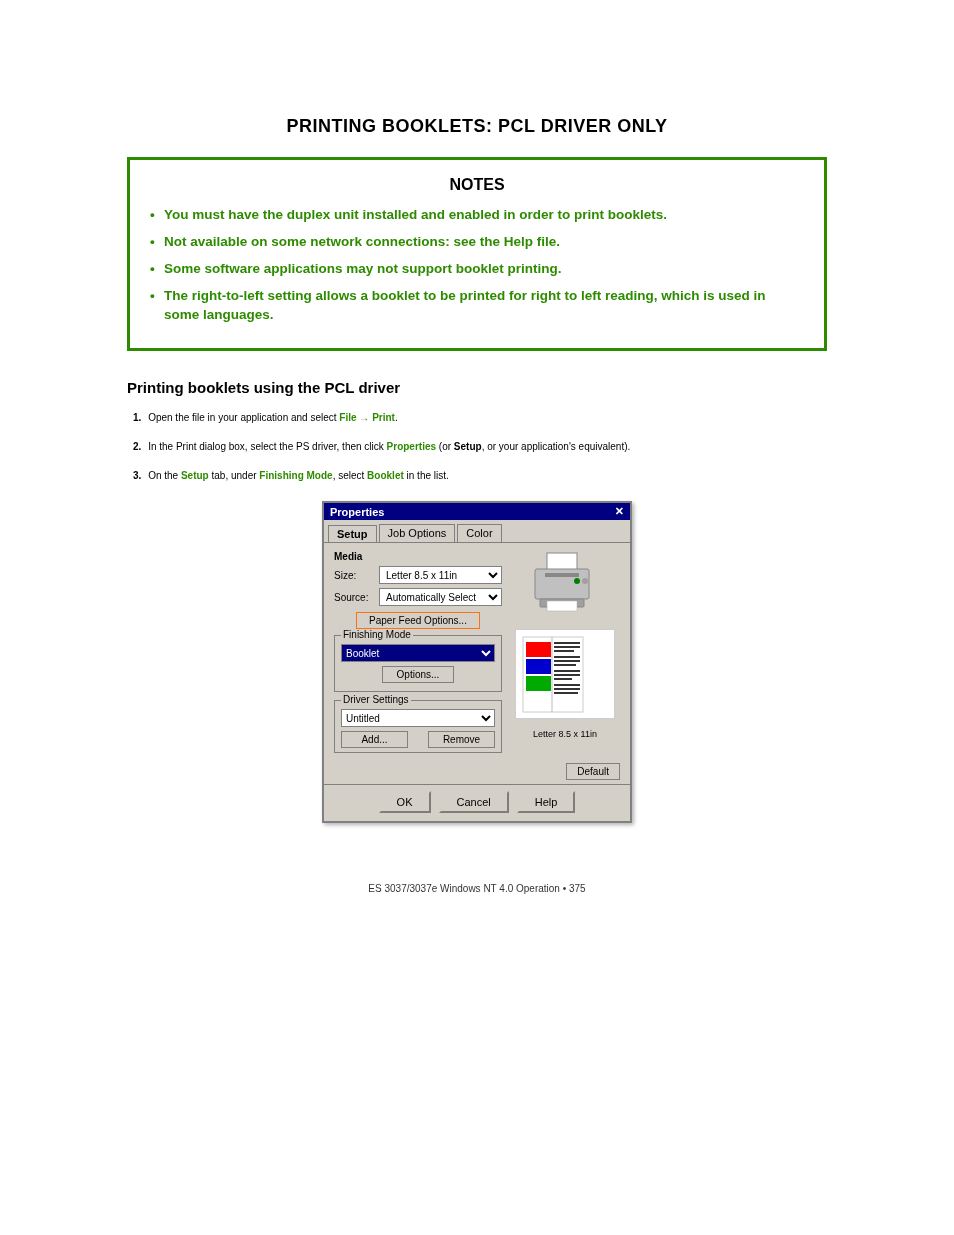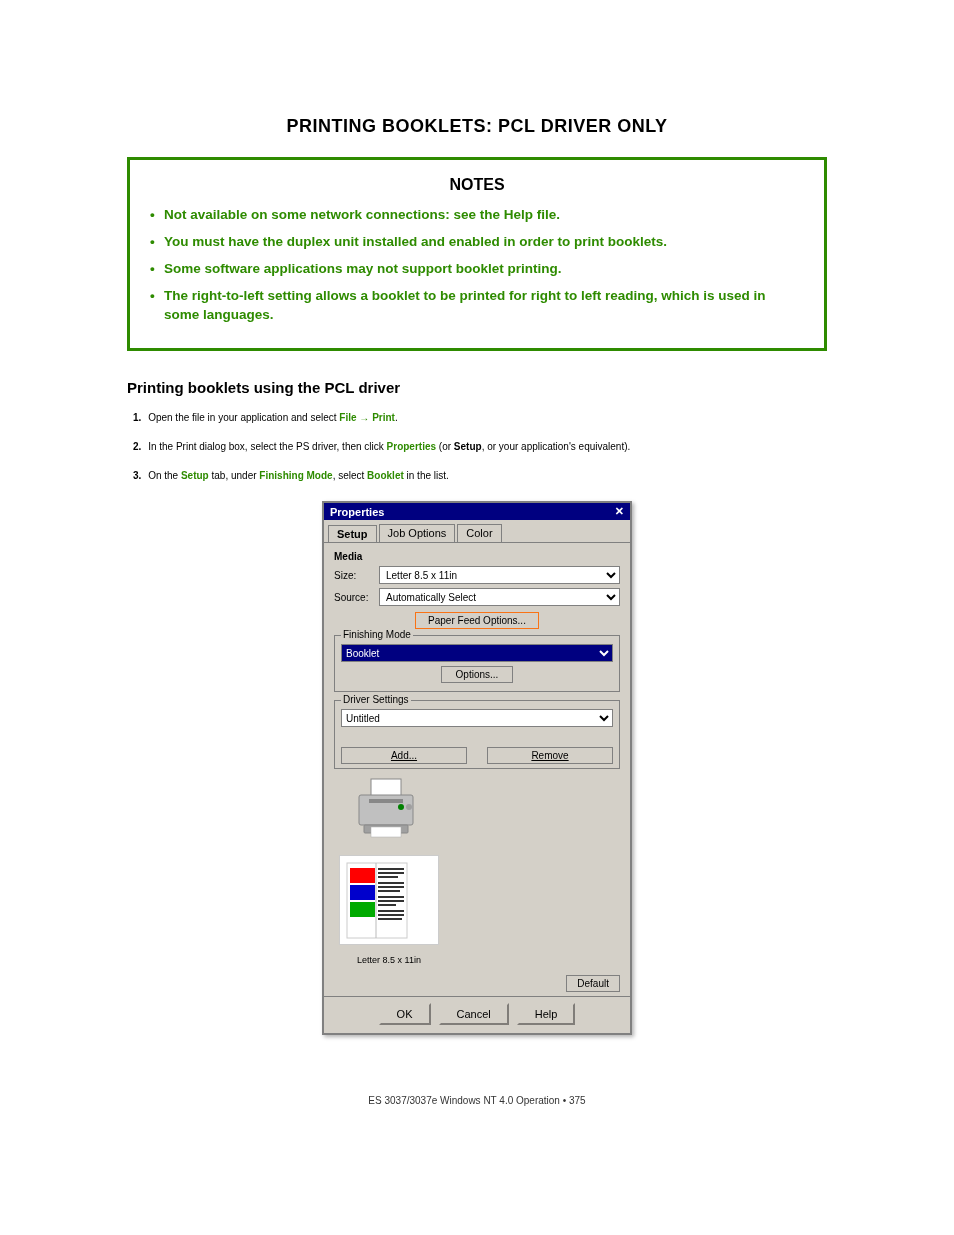--- a/index.html
+++ b/index.html
@@ -324,8 +324,8 @@
   <div class="notes-box">
     <div class="notes-title">NOTES</div>
     <ul class="notes-list">
+      <li>You must have the duplex unit installed and enabled in order to print booklets.</li>
       <li>Not available on some network connections: see the Help file.</li>
-      <li>You must have the duplex unit installed and enabled in order to print booklets.</li>
       <li>Some software applications may not support booklet printing.</li>
       <li>The right-to-left setting allows a booklet to be printed for right to left reading, which is used in some languages.</li>
     </ul>

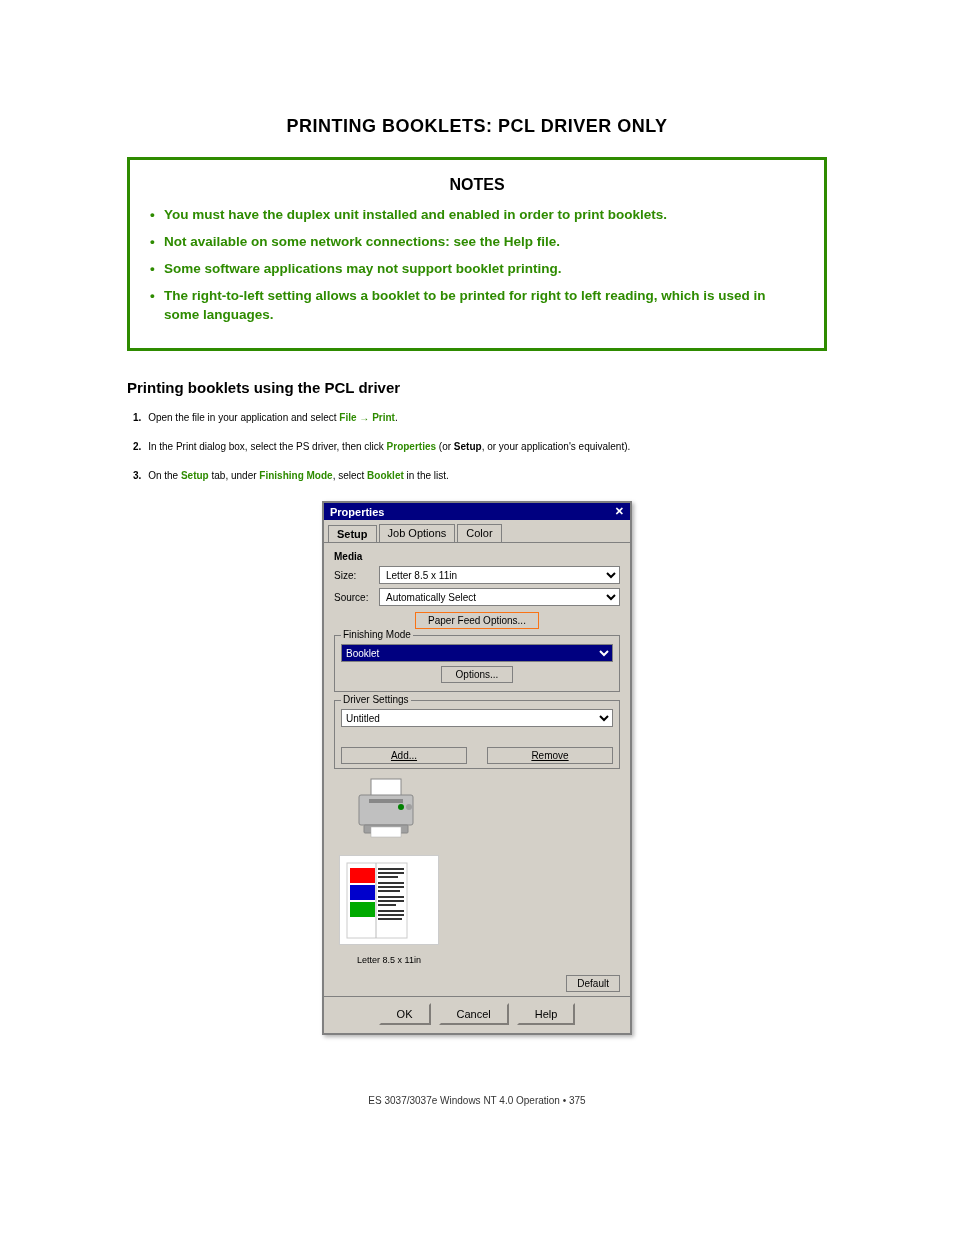--- a/index.html
+++ b/index.html
@@ -135,7 +135,6 @@
       padding: 8px 10px;
       display: flex;
       gap: 8px;
-      flex-direction: column;
     }
     .dialog-left {
       flex: 1;

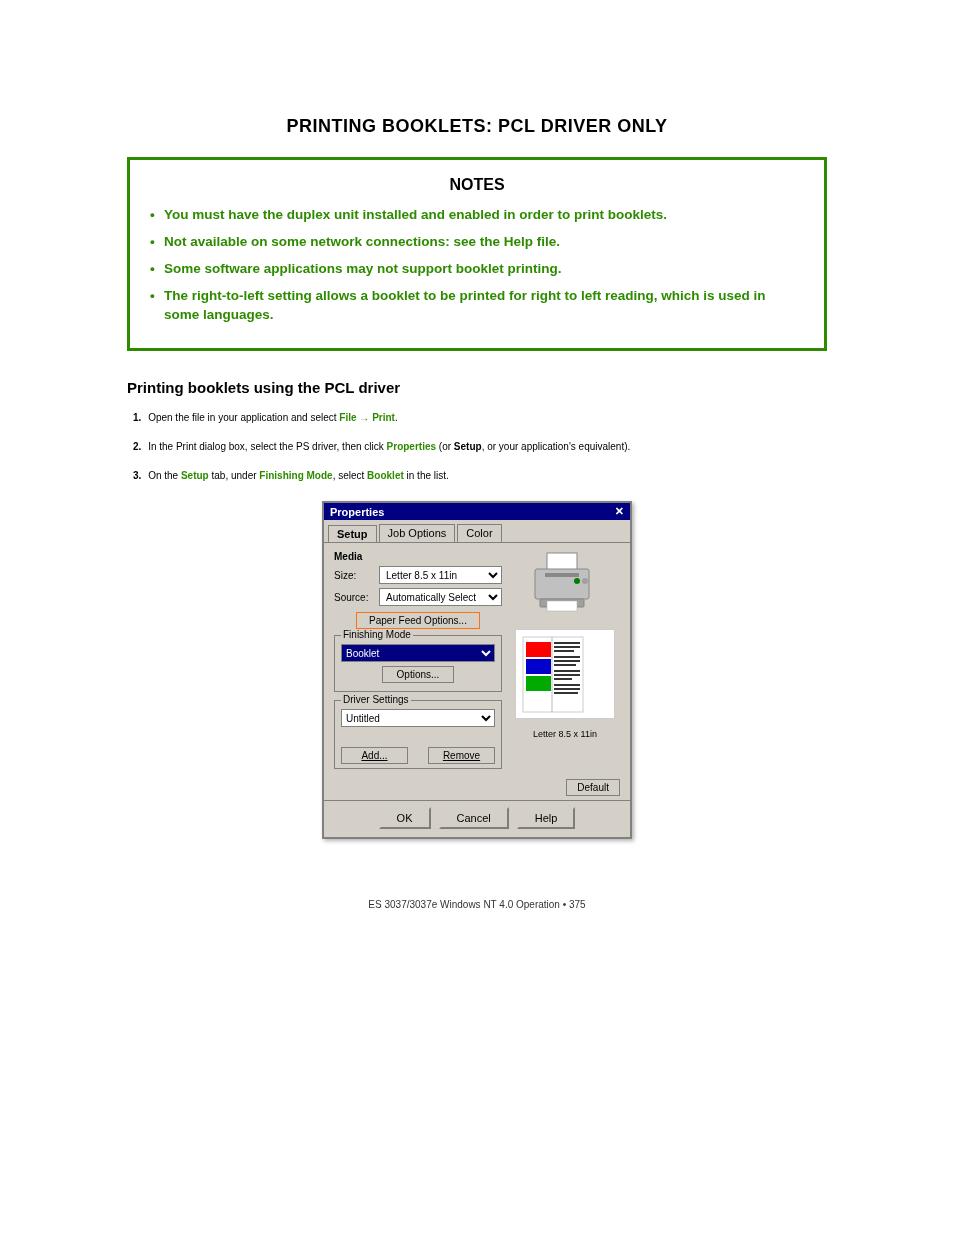--- a/index.html
+++ b/index.html
@@ -241,8 +241,7 @@
     .driver-btns {
       display: flex;
       gap: 20px;
-      margin-top: 20px;
-      text-decoration: underline;
+      margin-top: 4px;
     }
     .btn-small {
       padding: 2px 8px;

